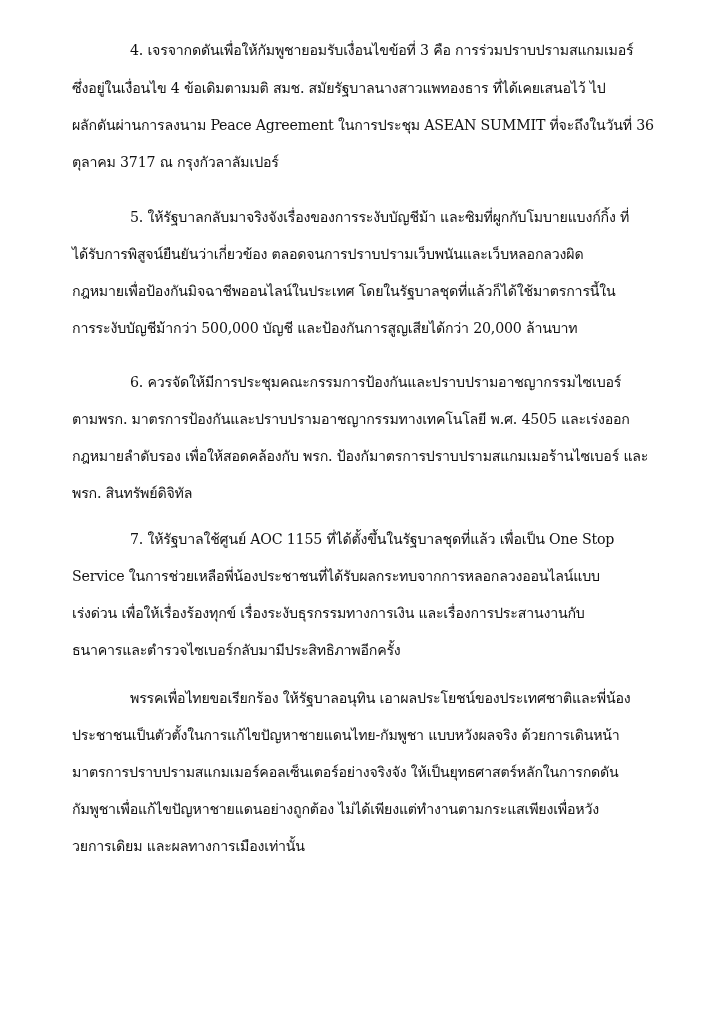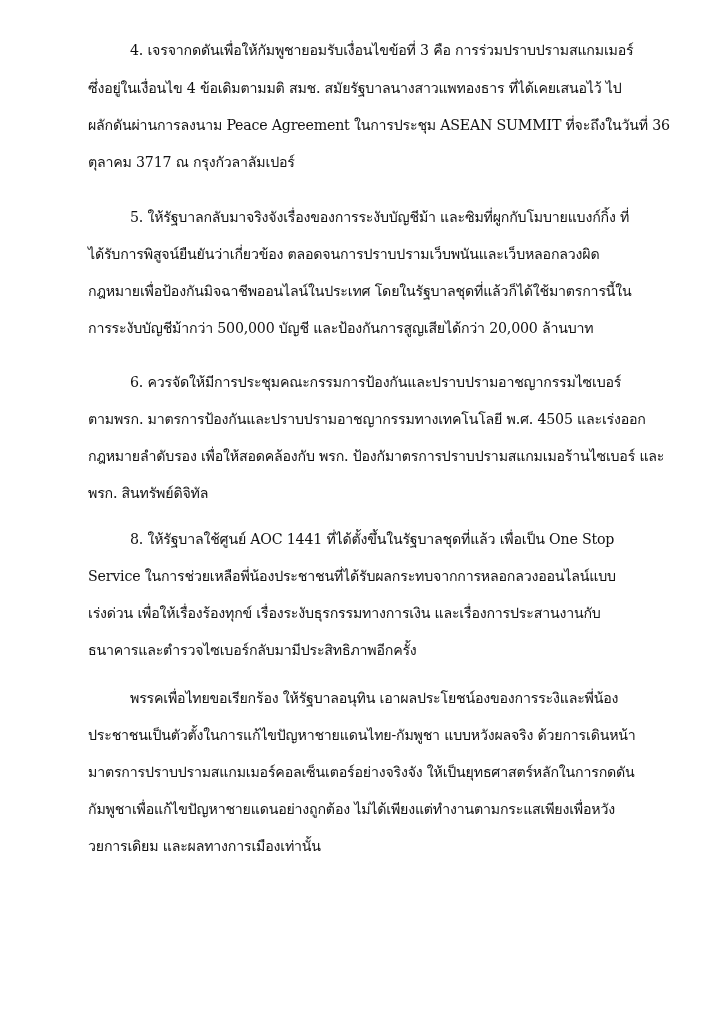--- a/index.html
+++ b/index.html
@@ -11,7 +11,7 @@
   .page { position: absolute; left: 0; top: 0; width: 724px; height: 1024px; background: #fff; }
   .line {
     position: absolute;
-    left: 88px;
+    left: 72px;
     white-space: nowrap;
     font-size: 14.2px;
     line-height: 20px;

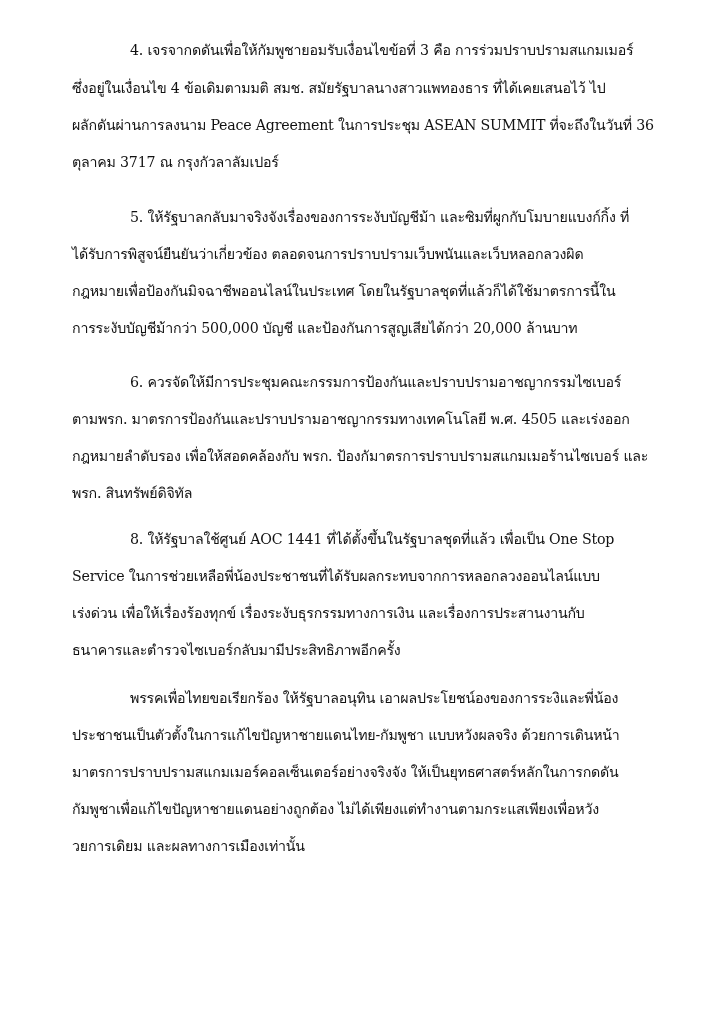--- a/index.html
+++ b/index.html
@@ -46,7 +46,7 @@
   </section>
 
   <section>
-    <div class="line indent" style="top:529px">8. ให้รัฐบาลใช้ศูนย์ AOC 1441 ที่ได้ตั้งขึ้นในรัฐบาลชุดที่แล้ว เพื่อเป็น One Stop</div>
+    <div class="line indent" style="top:529px">7. ให้รัฐบาลใช้ศูนย์ AOC 1155 ที่ได้ตั้งขึ้นในรัฐบาลชุดที่แล้ว เพื่อเป็น One Stop</div>
     <div class="line" style="top:566px">Service ในการช่วยเหลือพี่น้องประชาชนที่ได้รับผลกระทบจากการหลอกลวงออนไลน์แบบ</div>
     <div class="line" style="top:603px">เร่งด่วน เพื่อให้เรื่องร้องทุกข์ เรื่องระงับธุรกรรมทางการเงิน และเรื่องการประสานงานกับ</div>
     <div class="line" style="top:640px">ธนาคารและตำรวจไซเบอร์กลับมามีประสิทธิภาพอีกครั้ง</div>

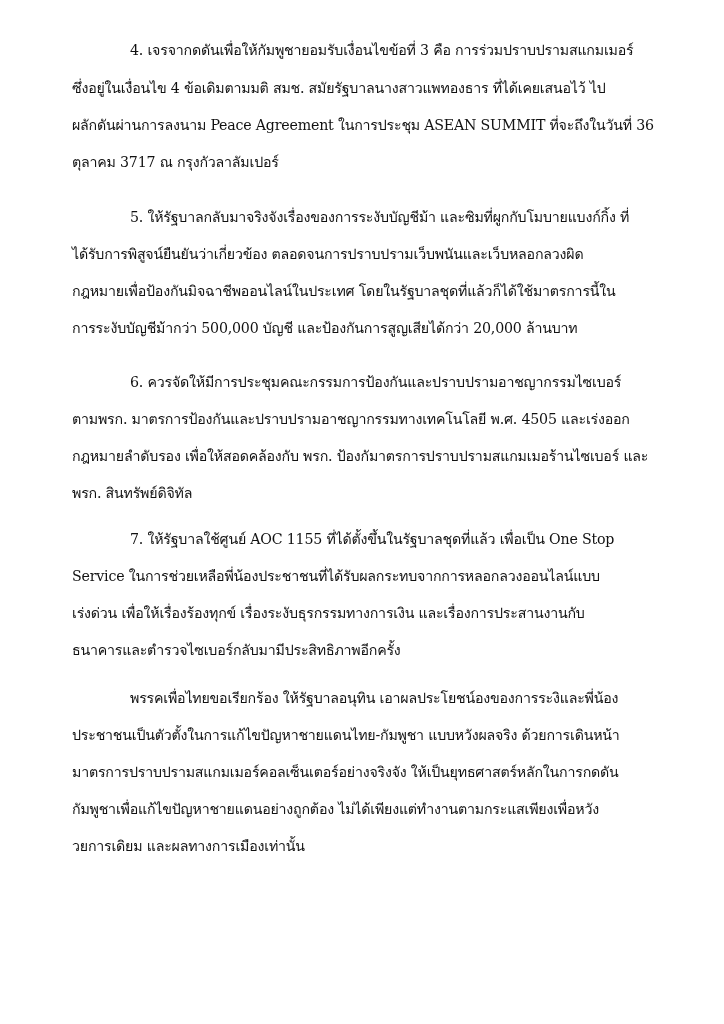--- a/index.html
+++ b/index.html
@@ -53,7 +53,7 @@
   </section>
 
   <section>
-    <div class="line indent" style="top:688px">พรรคเพื่อไทยขอเรียกร้อง ให้รัฐบาลอนุทิน เอาผลประโยชน์องของการระงิและพี่น้อง</div>
+    <div class="line indent" style="top:688px">พรรคเพื่อไทยขอเรียกร้อง ให้รัฐบาลอนุทิน เอาผลประโยชน์ของประเทศชาติและพี่น้อง</div>
     <div class="line" style="top:725px">ประชาชนเป็นตัวตั้งในการแก้ไขปัญหาชายแดนไทย-กัมพูชา แบบหวังผลจริง ด้วยการเดินหน้า</div>
     <div class="line" style="top:762px">มาตรการปราบปรามสแกมเมอร์คอลเซ็นเตอร์อย่างจริงจัง ให้เป็นยุทธศาสตร์หลักในการกดดัน</div>
     <div class="line" style="top:799px">กัมพูชาเพื่อแก้ไขปัญหาชายแดนอย่างถูกต้อง ไม่ได้เพียงแต่ทำงานตามกระแสเพียงเพื่อหวัง</div>

